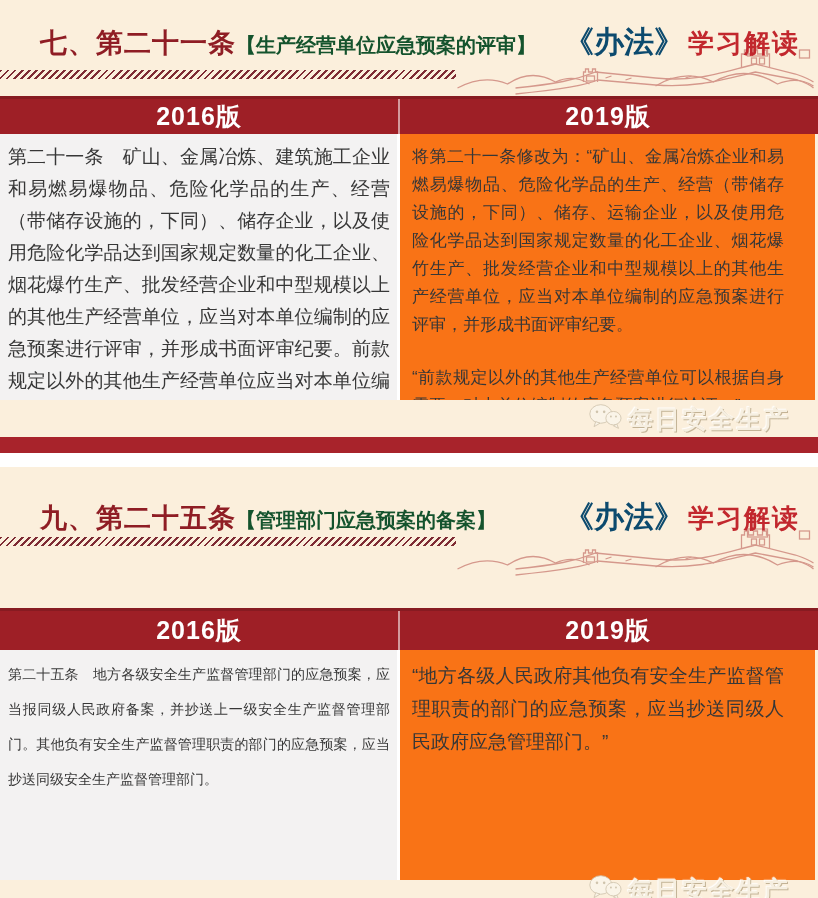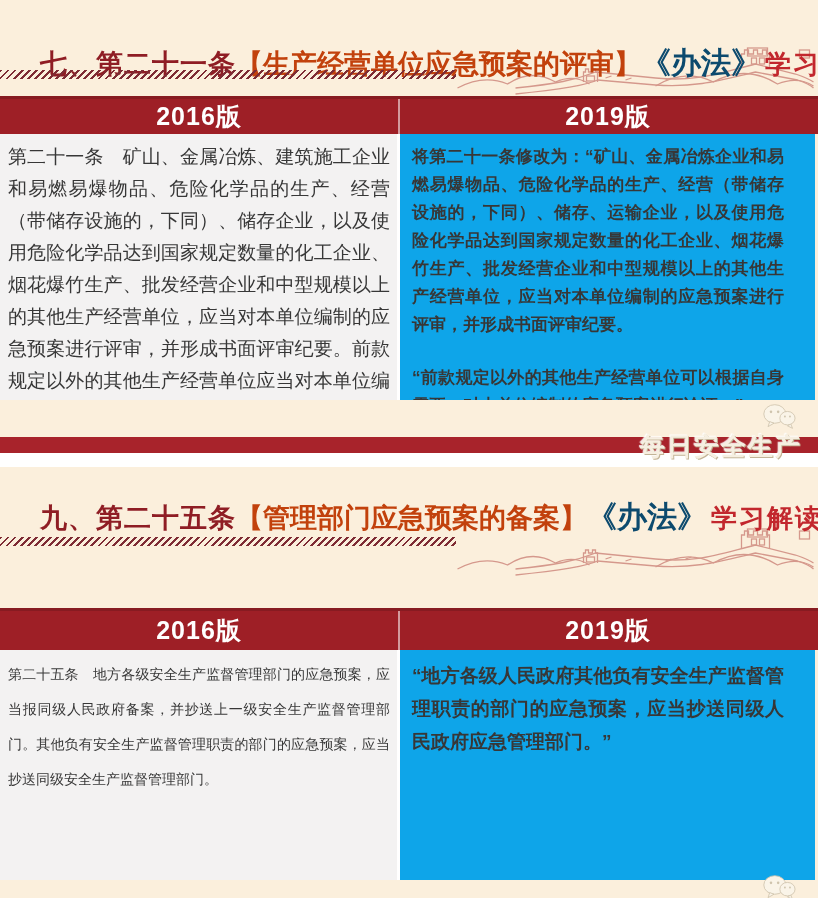--- a/index.html
+++ b/index.html
@@ -20,7 +20,7 @@
     padding:0 18px 0 40px;box-sizing:border-box;
     white-space:nowrap;
   }
-  .sec-head.h1 .title-row{top:22px;margin-top:21px;}
+  .sec-head.h1 .title-row{top:22px;}
   .sec-head.h2 .title-row{top:30px;}
   .t-num{color:#8f1d24;font-weight:bold;font-size:27px;letter-spacing:1px;}
   .t-bracket{color:#c2410c;font-weight:bold;font-size:27px;}

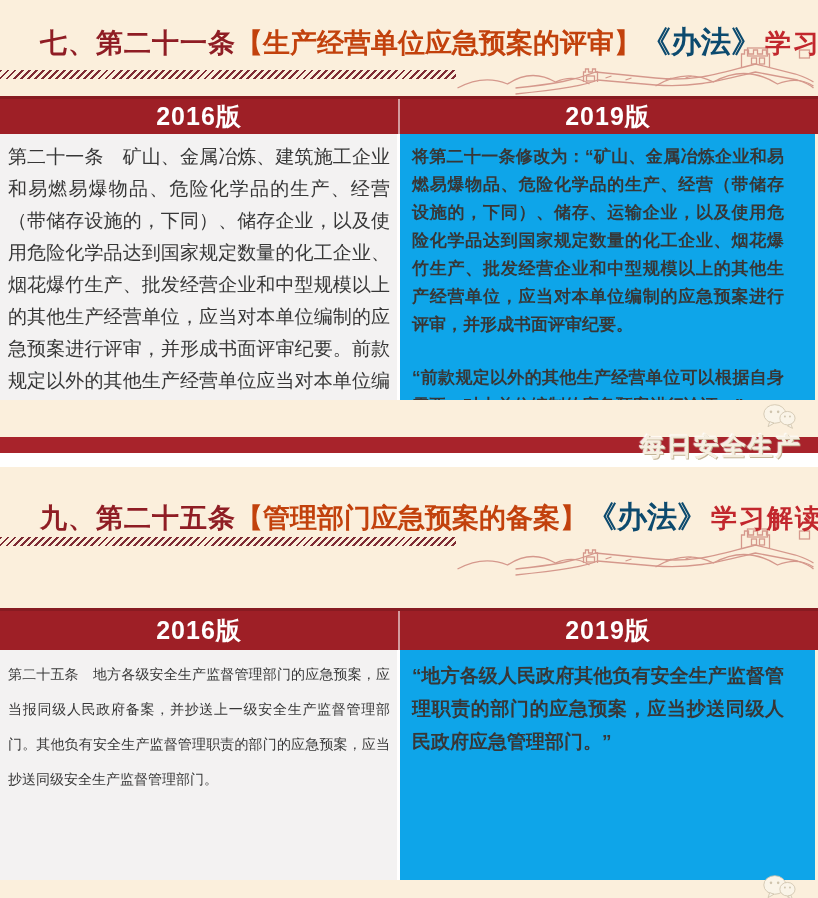--- a/index.html
+++ b/index.html
@@ -23,7 +23,7 @@
   .sec-head.h1 .title-row{top:22px;}
   .sec-head.h2 .title-row{top:30px;}
   .t-num{color:#8f1d24;font-weight:bold;font-size:27px;letter-spacing:1px;}
-  .t-bracket{color:#c2410c;font-weight:bold;font-size:27px;}
+  .t-bracket{color:#14532d;font-weight:bold;font-size:20px;}
   .badge{margin-left:auto;display:flex;align-items:baseline;}
   .badge-book{color:#0c4a6e;font-weight:bold;font-size:30px;}
   .badge-text{color:#c2272d;font-weight:bold;font-size:26px;letter-spacing:2px;margin-left:4px;}

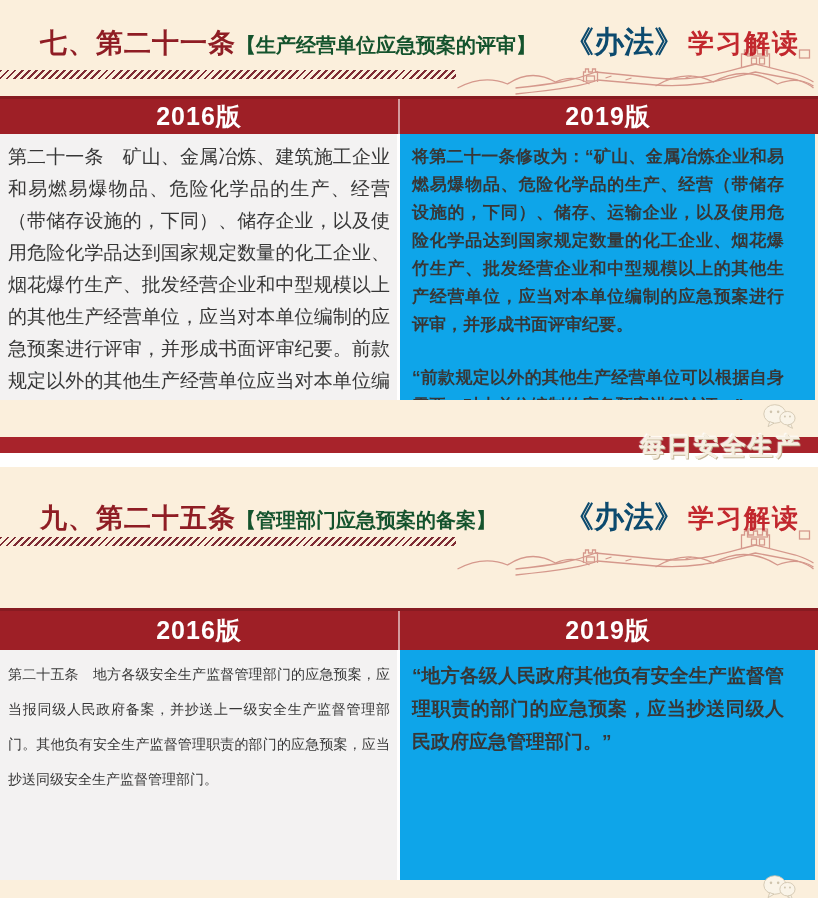--- a/index.html
+++ b/index.html
@@ -49,7 +49,7 @@
   .vs-body.t2{height:230px;}
   .vs-col{box-sizing:border-box;color:#373737;text-align:justify;}
   .vs-col.lft{width:400px;background:#f3f2f2;border-right:3px solid #ffffff;padding:7px 7px 0 8px;}
-  .vs-col.rgt{width:415px;background:#0ea5e9;padding:9px 31px 0 12px;font-weight:bold;}
+  .vs-col.rgt{width:415px;background:#f97316;padding:9px 31px 0 12px;}
   .t1 .vs-col.lft p{font-size:19px;line-height:32px;margin:0;}
   .t1 .vs-col.rgt p{font-size:17px;line-height:28px;margin:0;}
   .t1 .vs-col.rgt p.p2{margin-top:25px;}

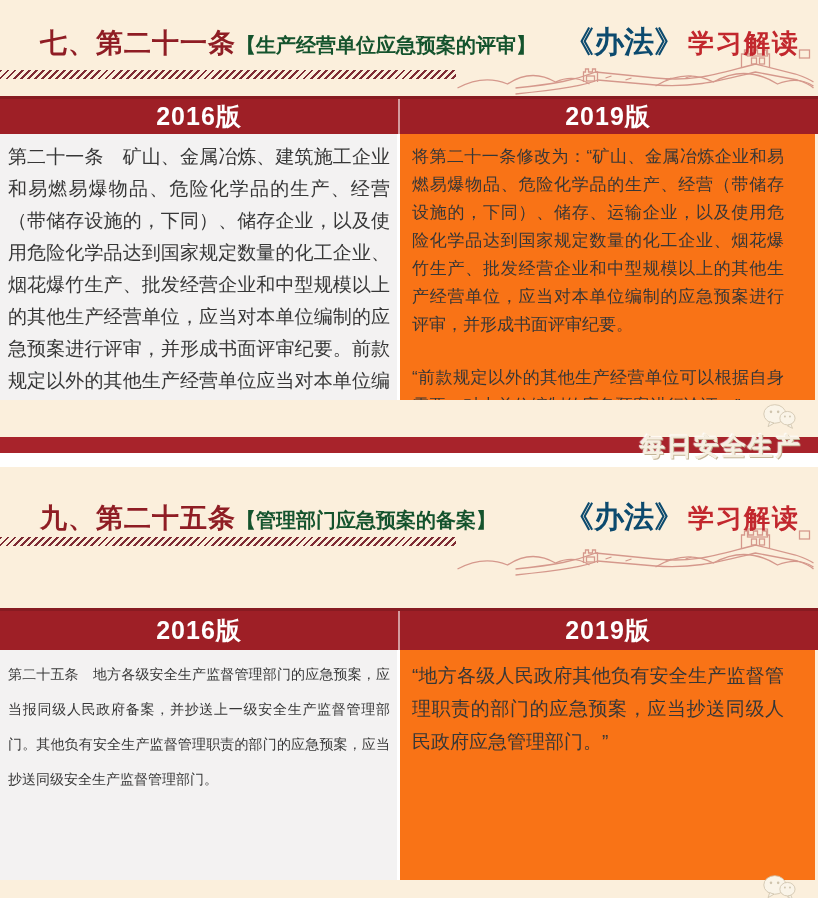--- a/index.html
+++ b/index.html
@@ -64,7 +64,7 @@
   .white-gap{width:818px;height:14px;background:#ffffff;}
   
   .watermark{
-    position:absolute;right:16px;display:flex;align-items:flex-end;flex-direction:column;
+    position:absolute;right:28px;display:flex;align-items:flex-start;
   }
   .wm-strip.s1 .watermark{top:3px;}
   .wm-strip.s2 .watermark{top:-6px;}

